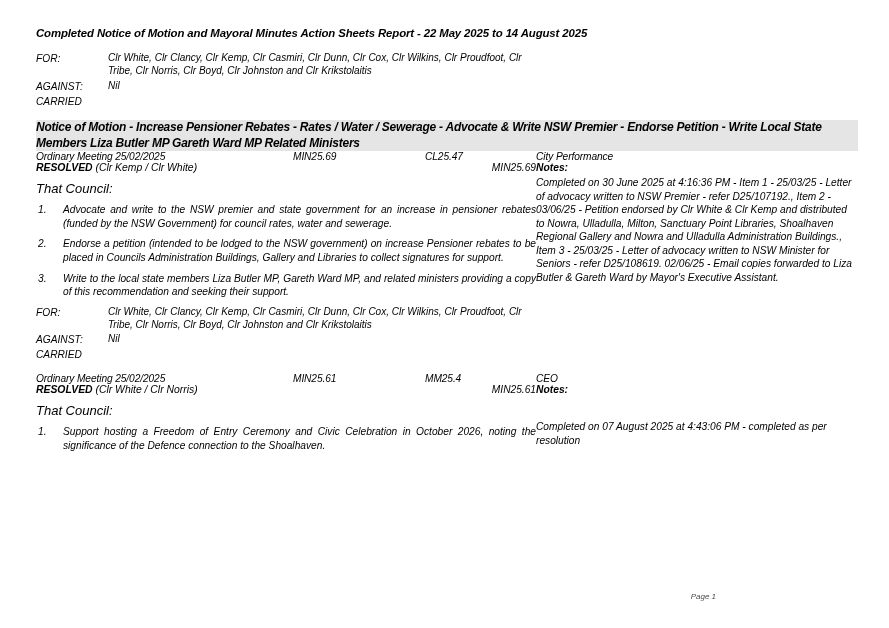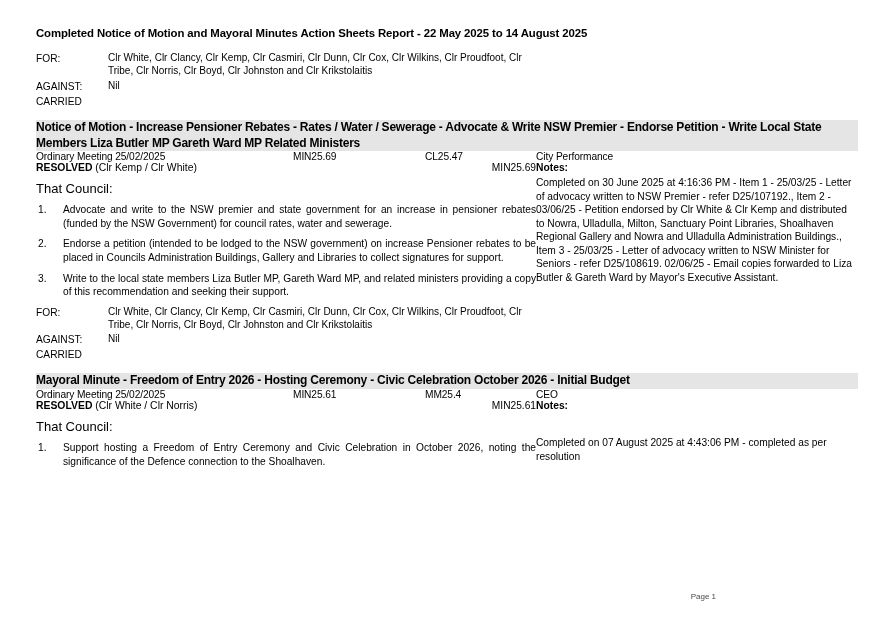--- a/index.html
+++ b/index.html
@@ -24,6 +24,7 @@
     top: 0;
     width: 746px;
     height: 628px;
+    font-style: italic;
   }
 
   .report-title {

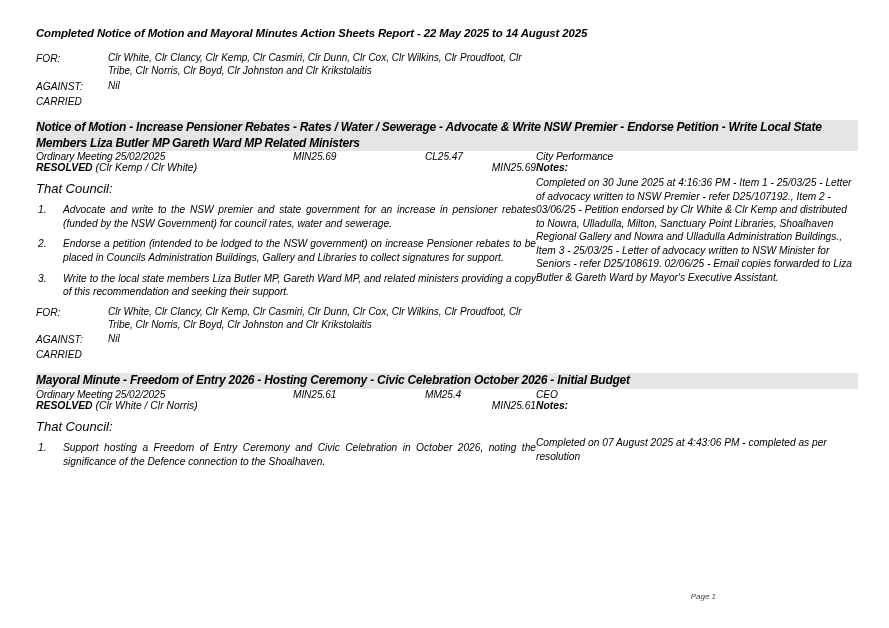--- a/index.html
+++ b/index.html
@@ -294,9 +294,6 @@
           <td colspan="4" class="spacer-cell"></td>
         </tr>
 
-        <tr>
-          <td colspan="4" class="section-header">Mayoral Minute - Freedom of Entry 2026 - Hosting Ceremony - Civic Celebration October 2026 - Initial Budget</td>
-        </tr>
 
         <tr>
           <td class="meta-cell">Ordinary Meeting 25/02/2025</td>

